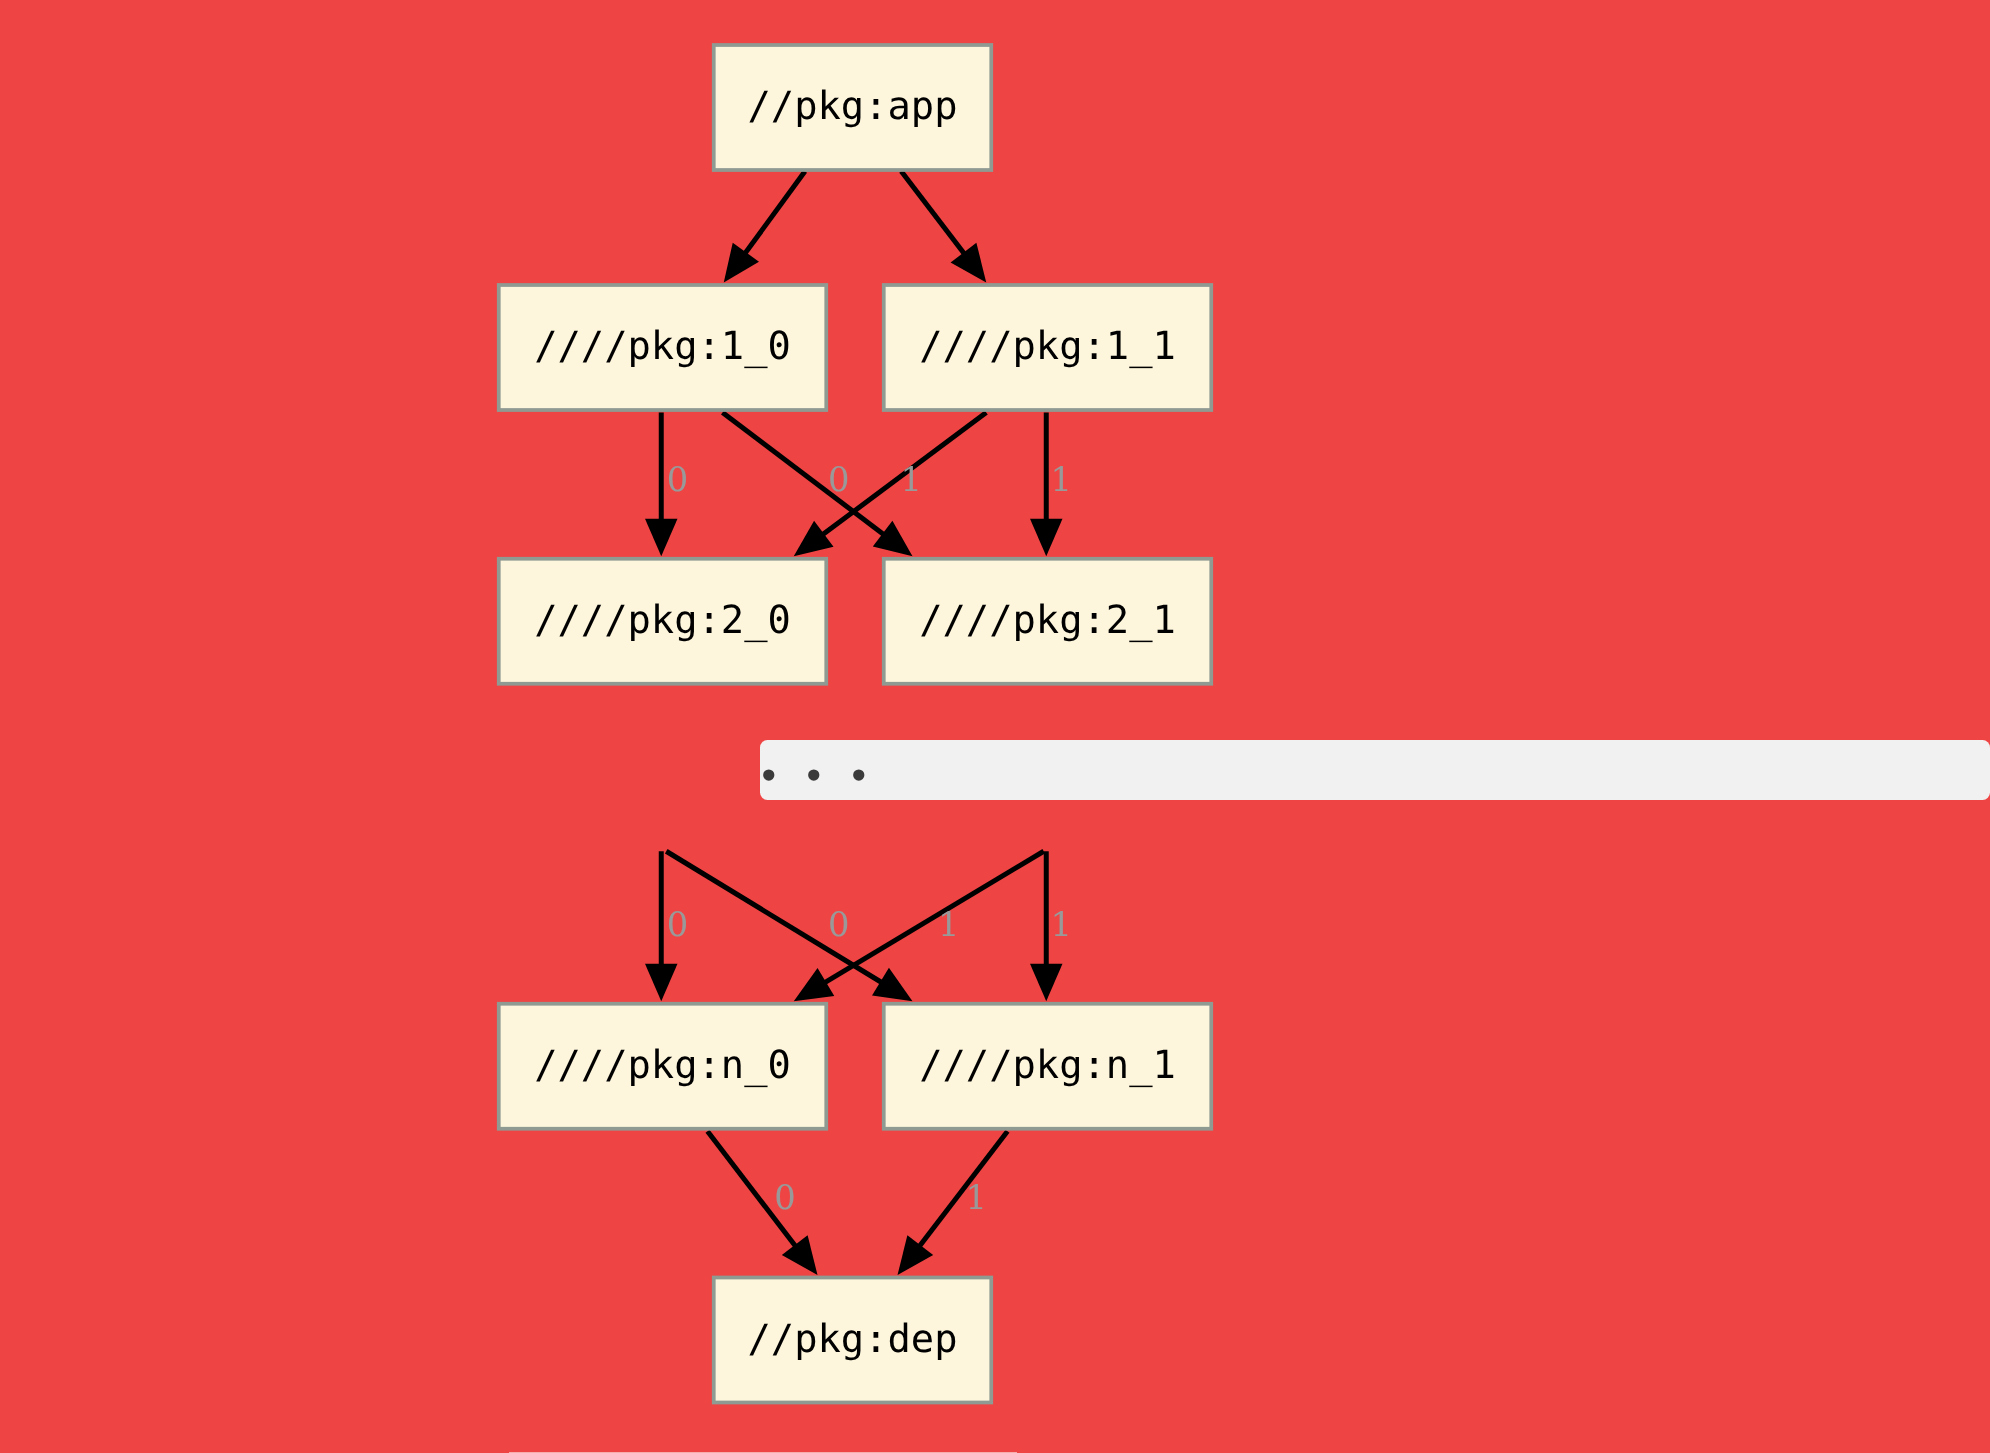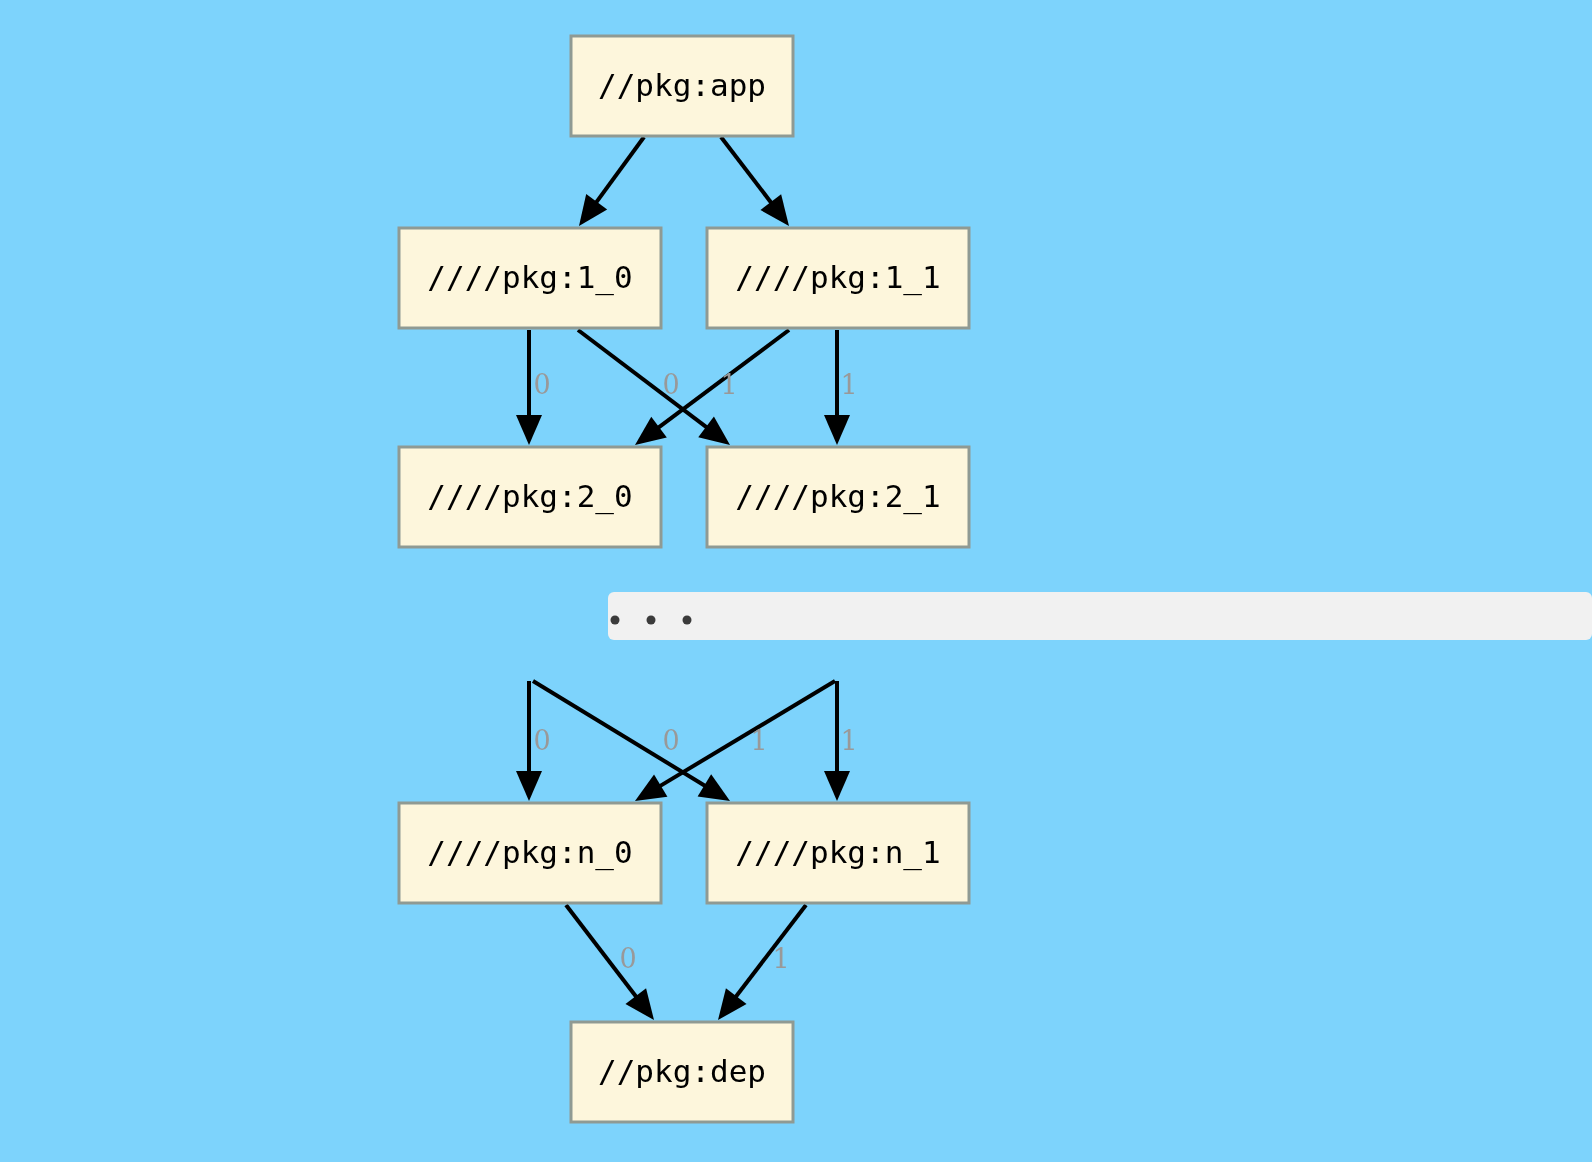--- a/index.html
+++ b/index.html
@@ -14,7 +14,7 @@
     position: relative;
     width: 1592px;
     height: 1162px;
-    background: #7dd3fc;
+    background: #ef4444;
     overflow: hidden;
   }
   #graph-svg {

